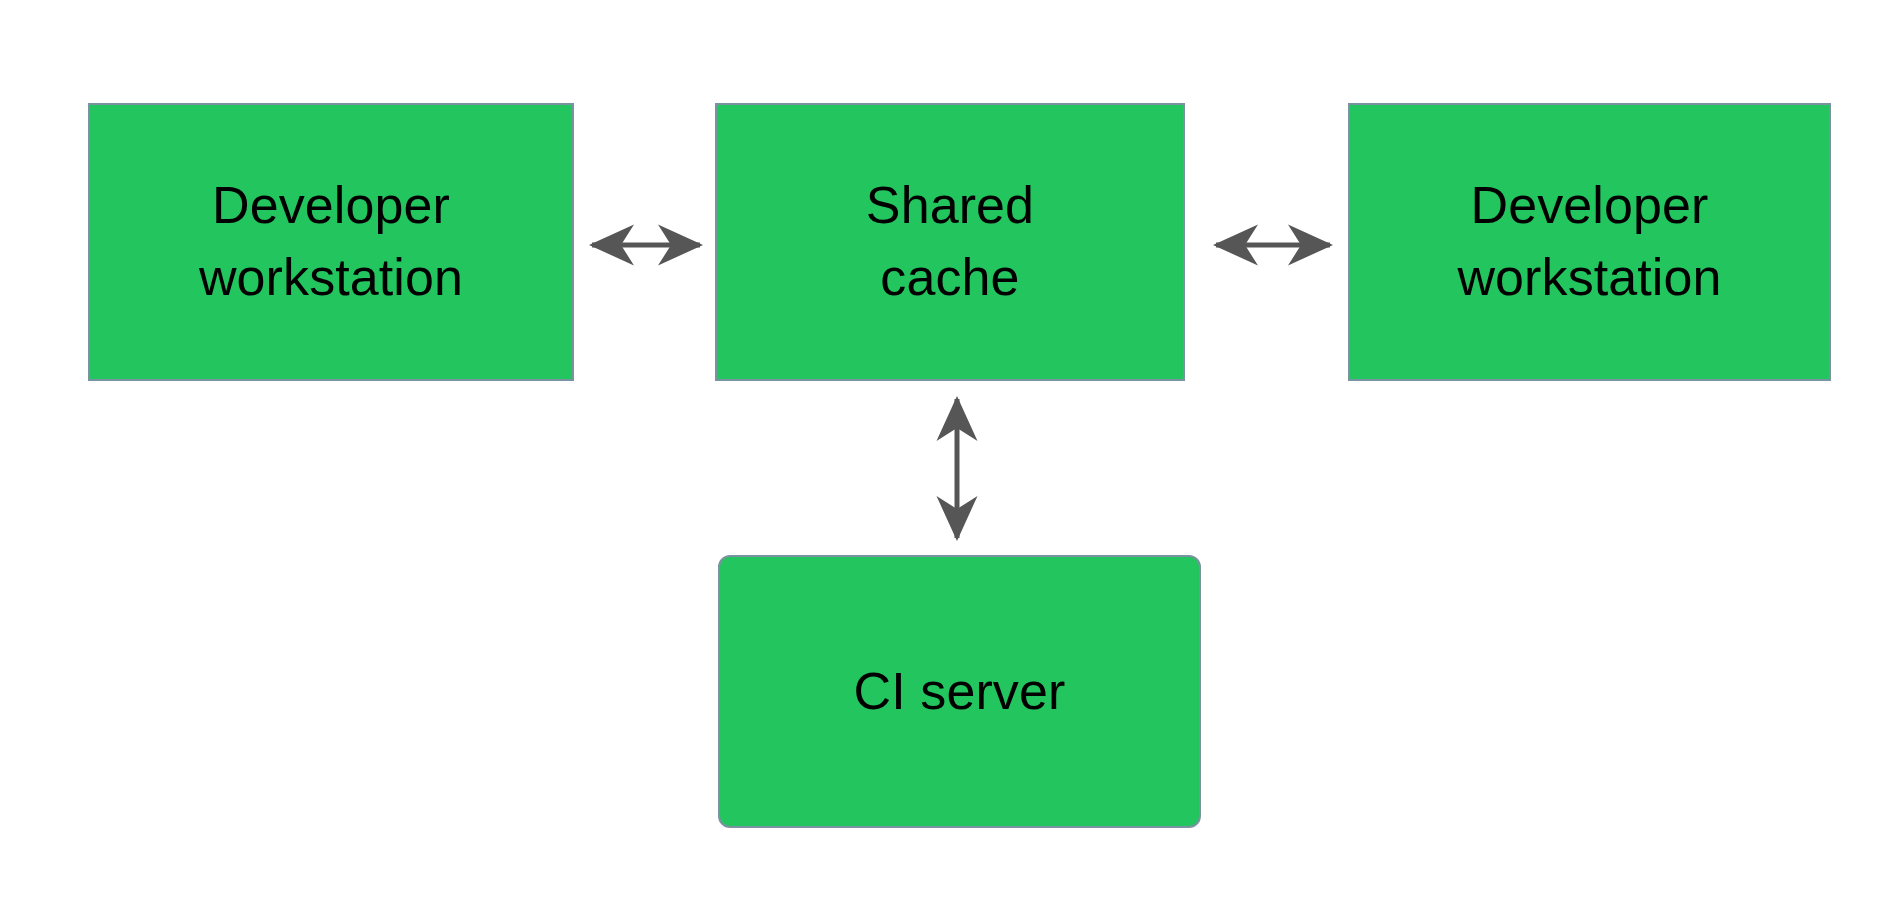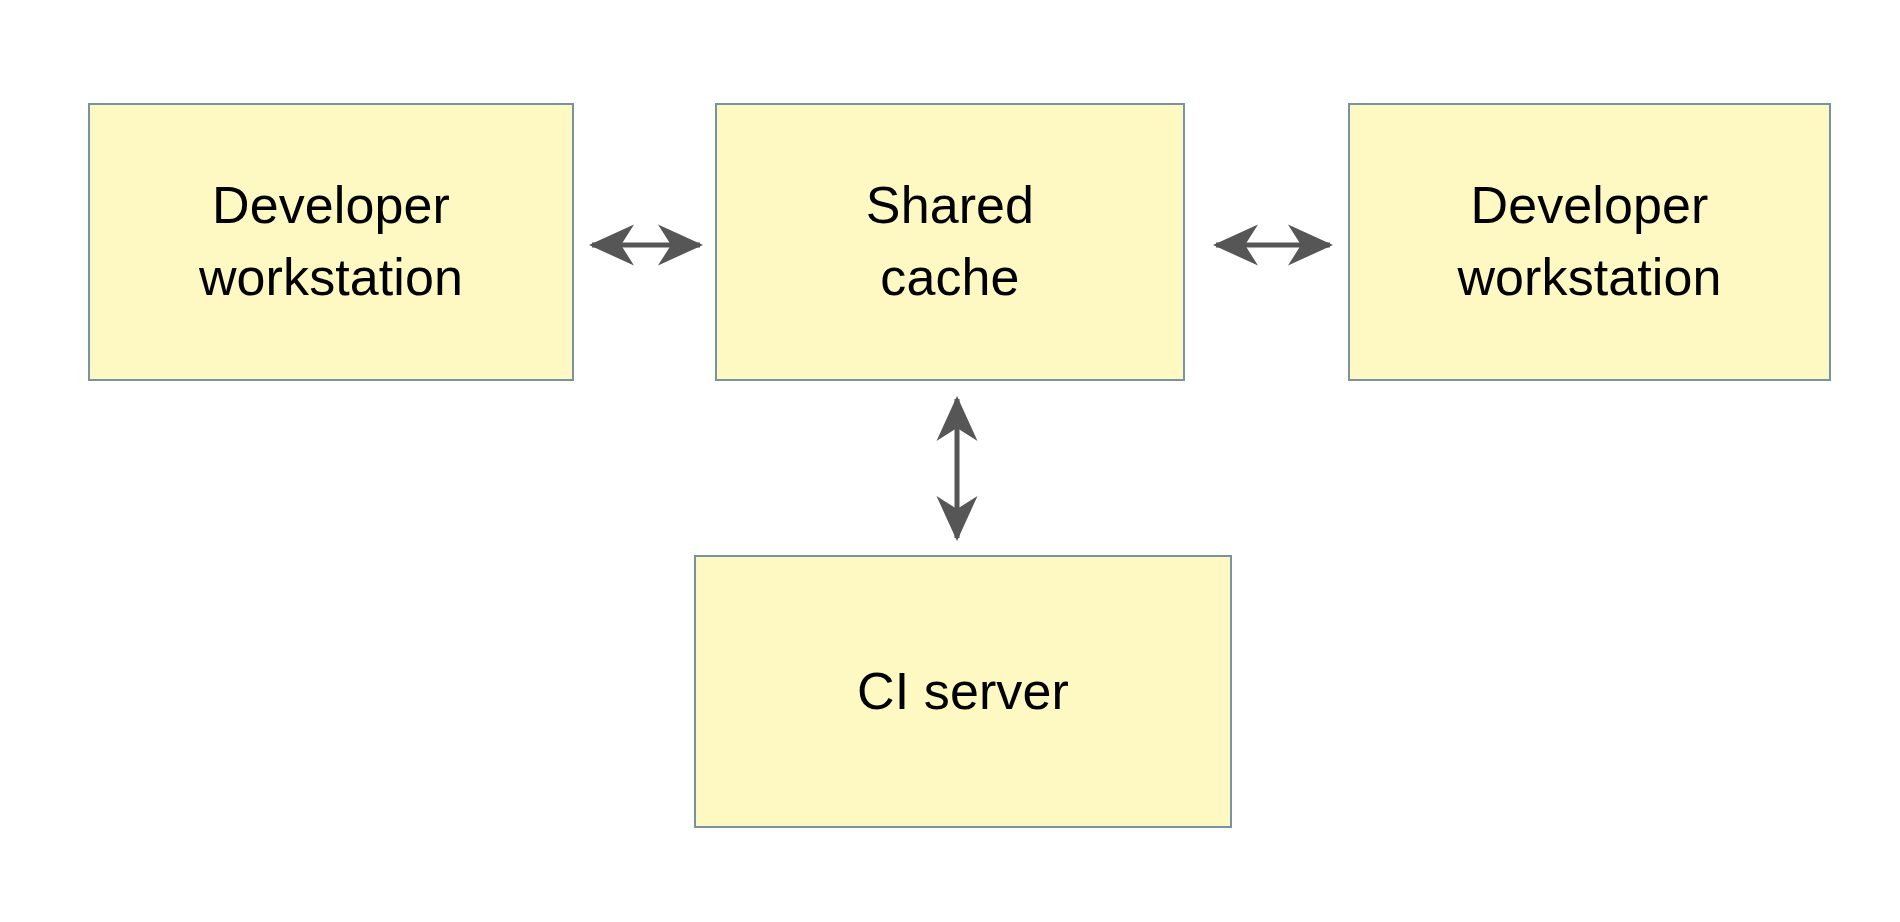--- a/index.html
+++ b/index.html
@@ -21,7 +21,7 @@
   .node-box {
     position: absolute;
     box-sizing: border-box;
-    background: #fef9c3;
+    background: #22c55e;
     border: 2px solid #7a93a0;
     display: flex;
     align-items: center;

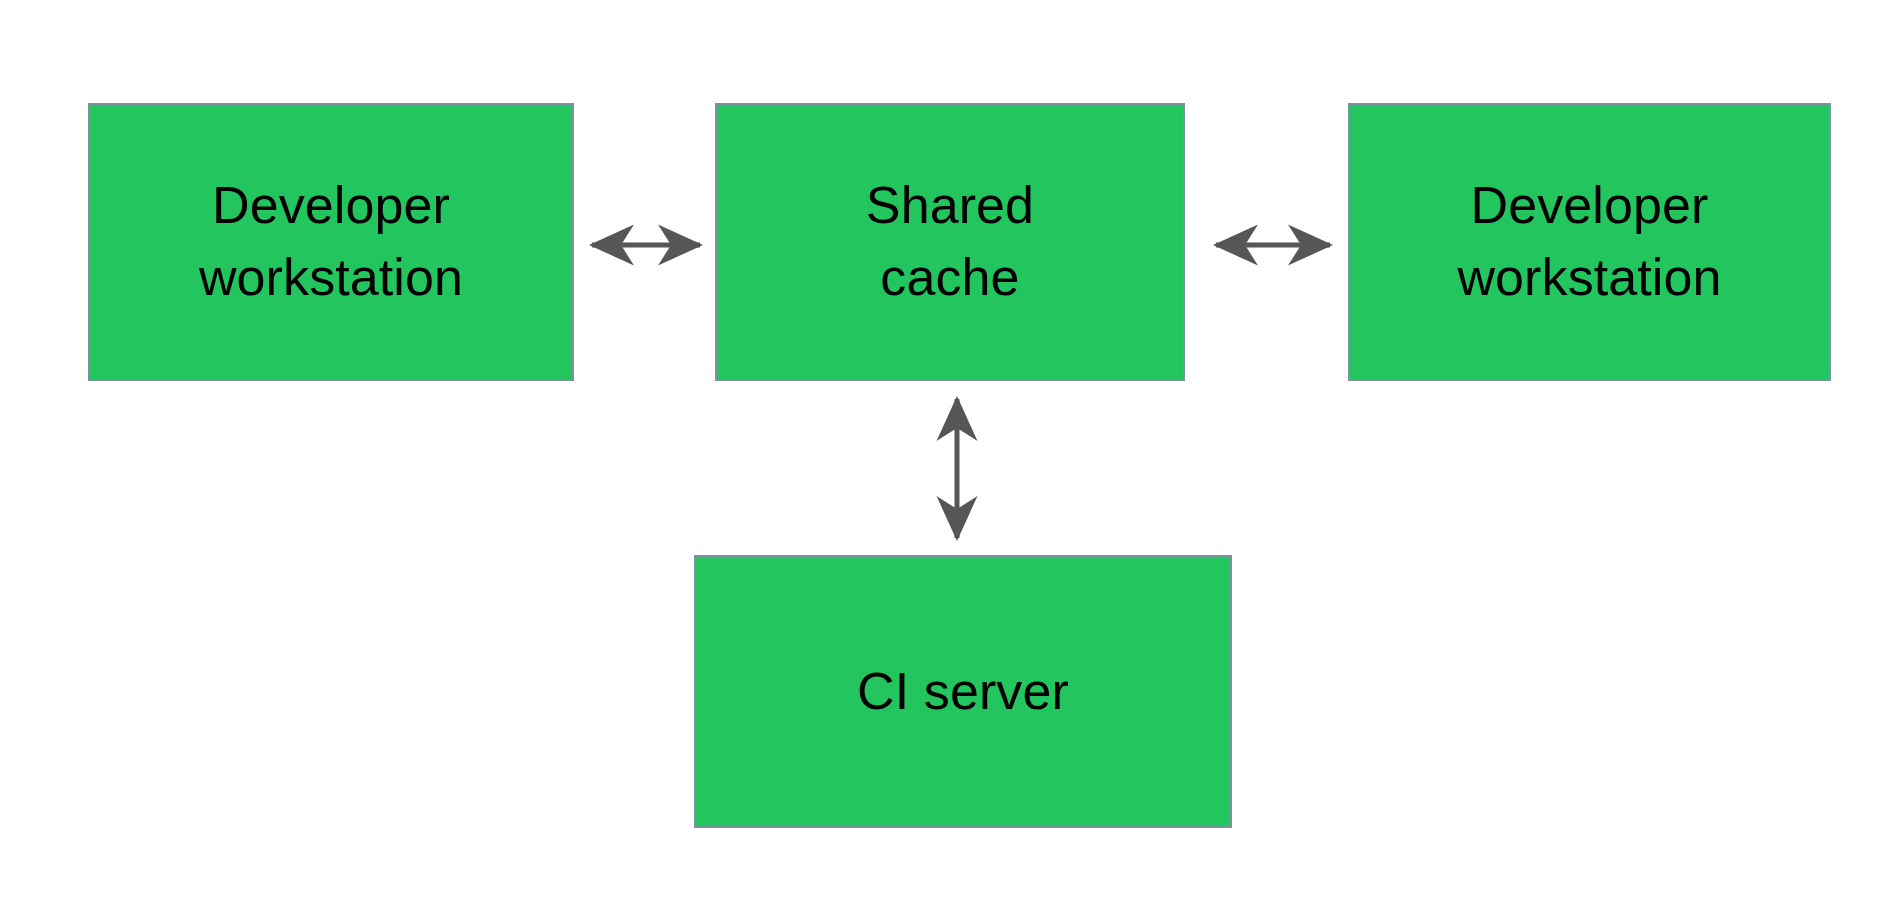--- a/index.html
+++ b/index.html
@@ -57,10 +57,11 @@
     height: 278px;
   }
   #node-ci-server {
-    left: 694px;
+    left: 718px;
     top: 555px;
-    width: 538px;
+    width: 483px;
     height: 273px;
+    border-radius: 12px;
   }
   .edge-layer {
     position: absolute;

